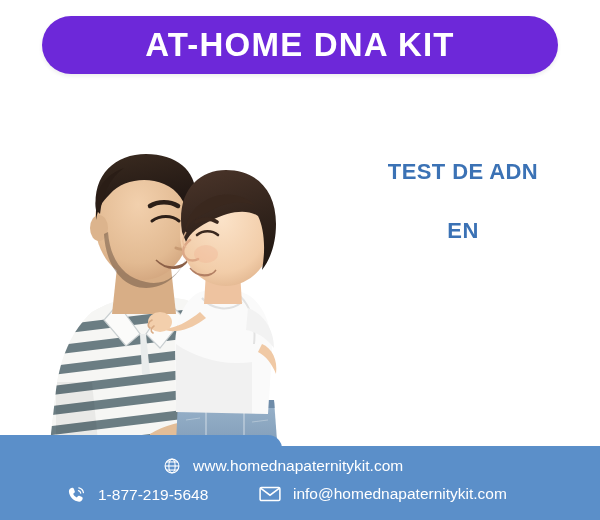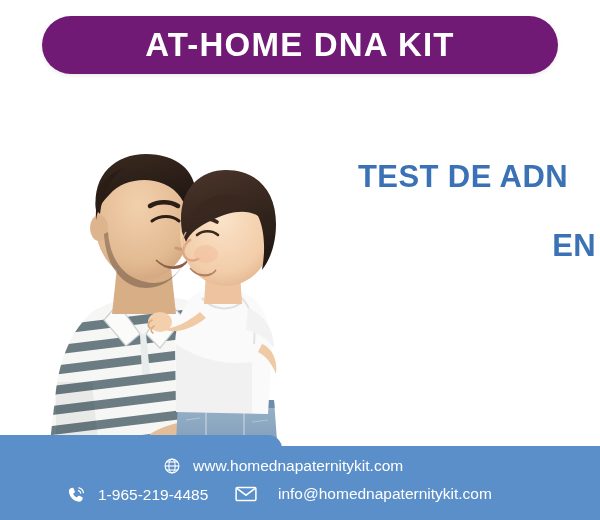--- a/index.html
+++ b/index.html
@@ -26,7 +26,7 @@
     top: 16px;
     width: 516px;
     height: 58px;
-    background: #701a75;
+    background: #6d28d9;
     border-radius: 29px;
     display: flex;
     align-items: center;

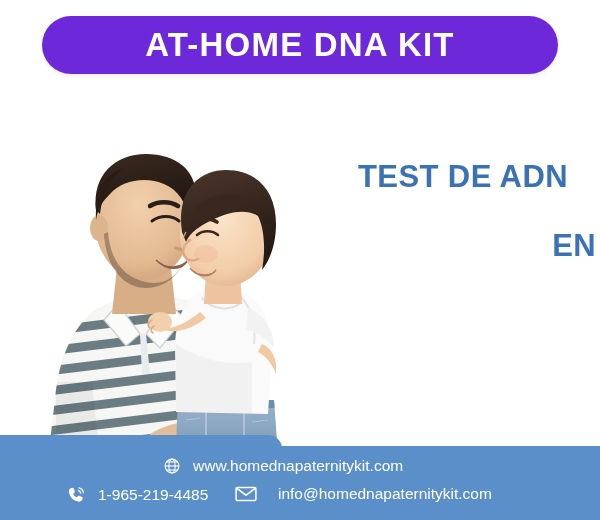--- a/index.html
+++ b/index.html
@@ -67,7 +67,7 @@
   .headline .hl {
     color: #3b72b5;
     font-weight: bold;
-    font-size: 31px;
+    font-size: 22px;
     letter-spacing: 0.4px;
     font-family: "Liberation Sans", sans-serif;
     line-height: 1.1;

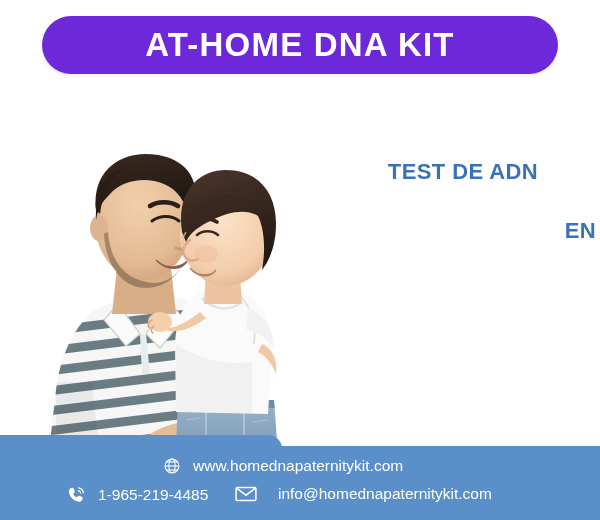--- a/index.html
+++ b/index.html
@@ -73,7 +73,7 @@
     line-height: 1.1;
   }
   .hl-1 { margin-bottom: 35px; }
-  .hl-2 { margin-bottom: 37px; text-align: right; }
+  .hl-2 { margin-bottom: 37px; }
 
   
   .footer {

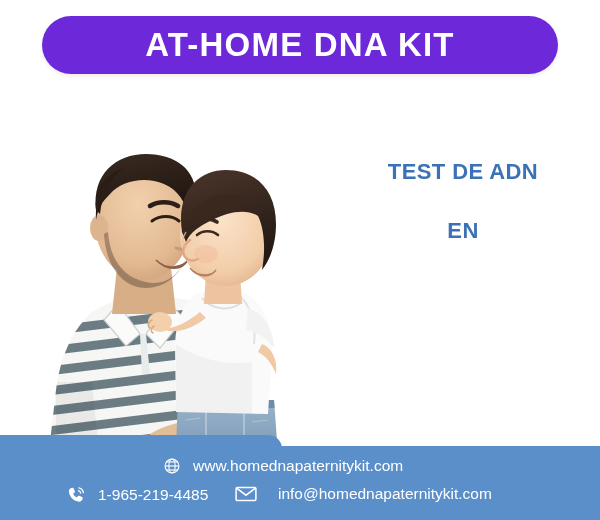--- a/index.html
+++ b/index.html
@@ -311,7 +311,7 @@
             <path d="M14.9,6.7 C16.4,7.1 17.4,8.2 17.7,9.7" stroke="#ffffff" stroke-width="1.5" fill="none" stroke-linecap="round"></path>
           </svg>
         </span>
-        <span class="foot-label">1-965-219-4485</span>
+        <span class="foot-label">1-877-219-5648</span>
       </div>
 
       <div class="foot-row row-mail">

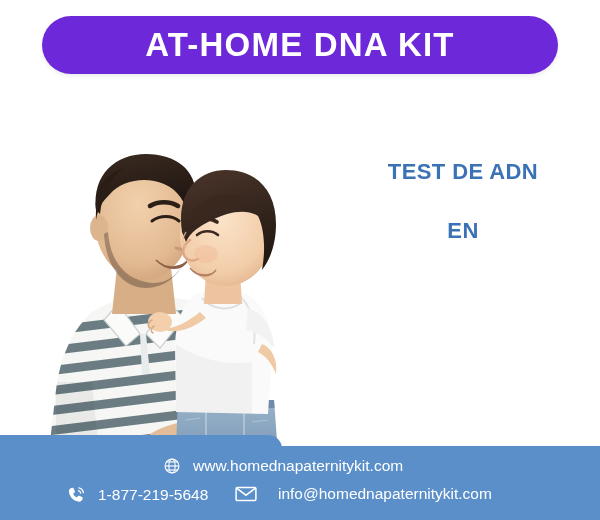--- a/index.html
+++ b/index.html
@@ -118,7 +118,7 @@
   }
   .row-web   { left: 163px; top: 22px; }
   .row-phone { left: 66px;  top: 50px; }
-  .row-mail  { left: 235px; top: 50px; gap: 9px; }
+  .row-mail  { left: 259px; top: 50px; }
 
   .foot-icon {
     display: inline-flex;

